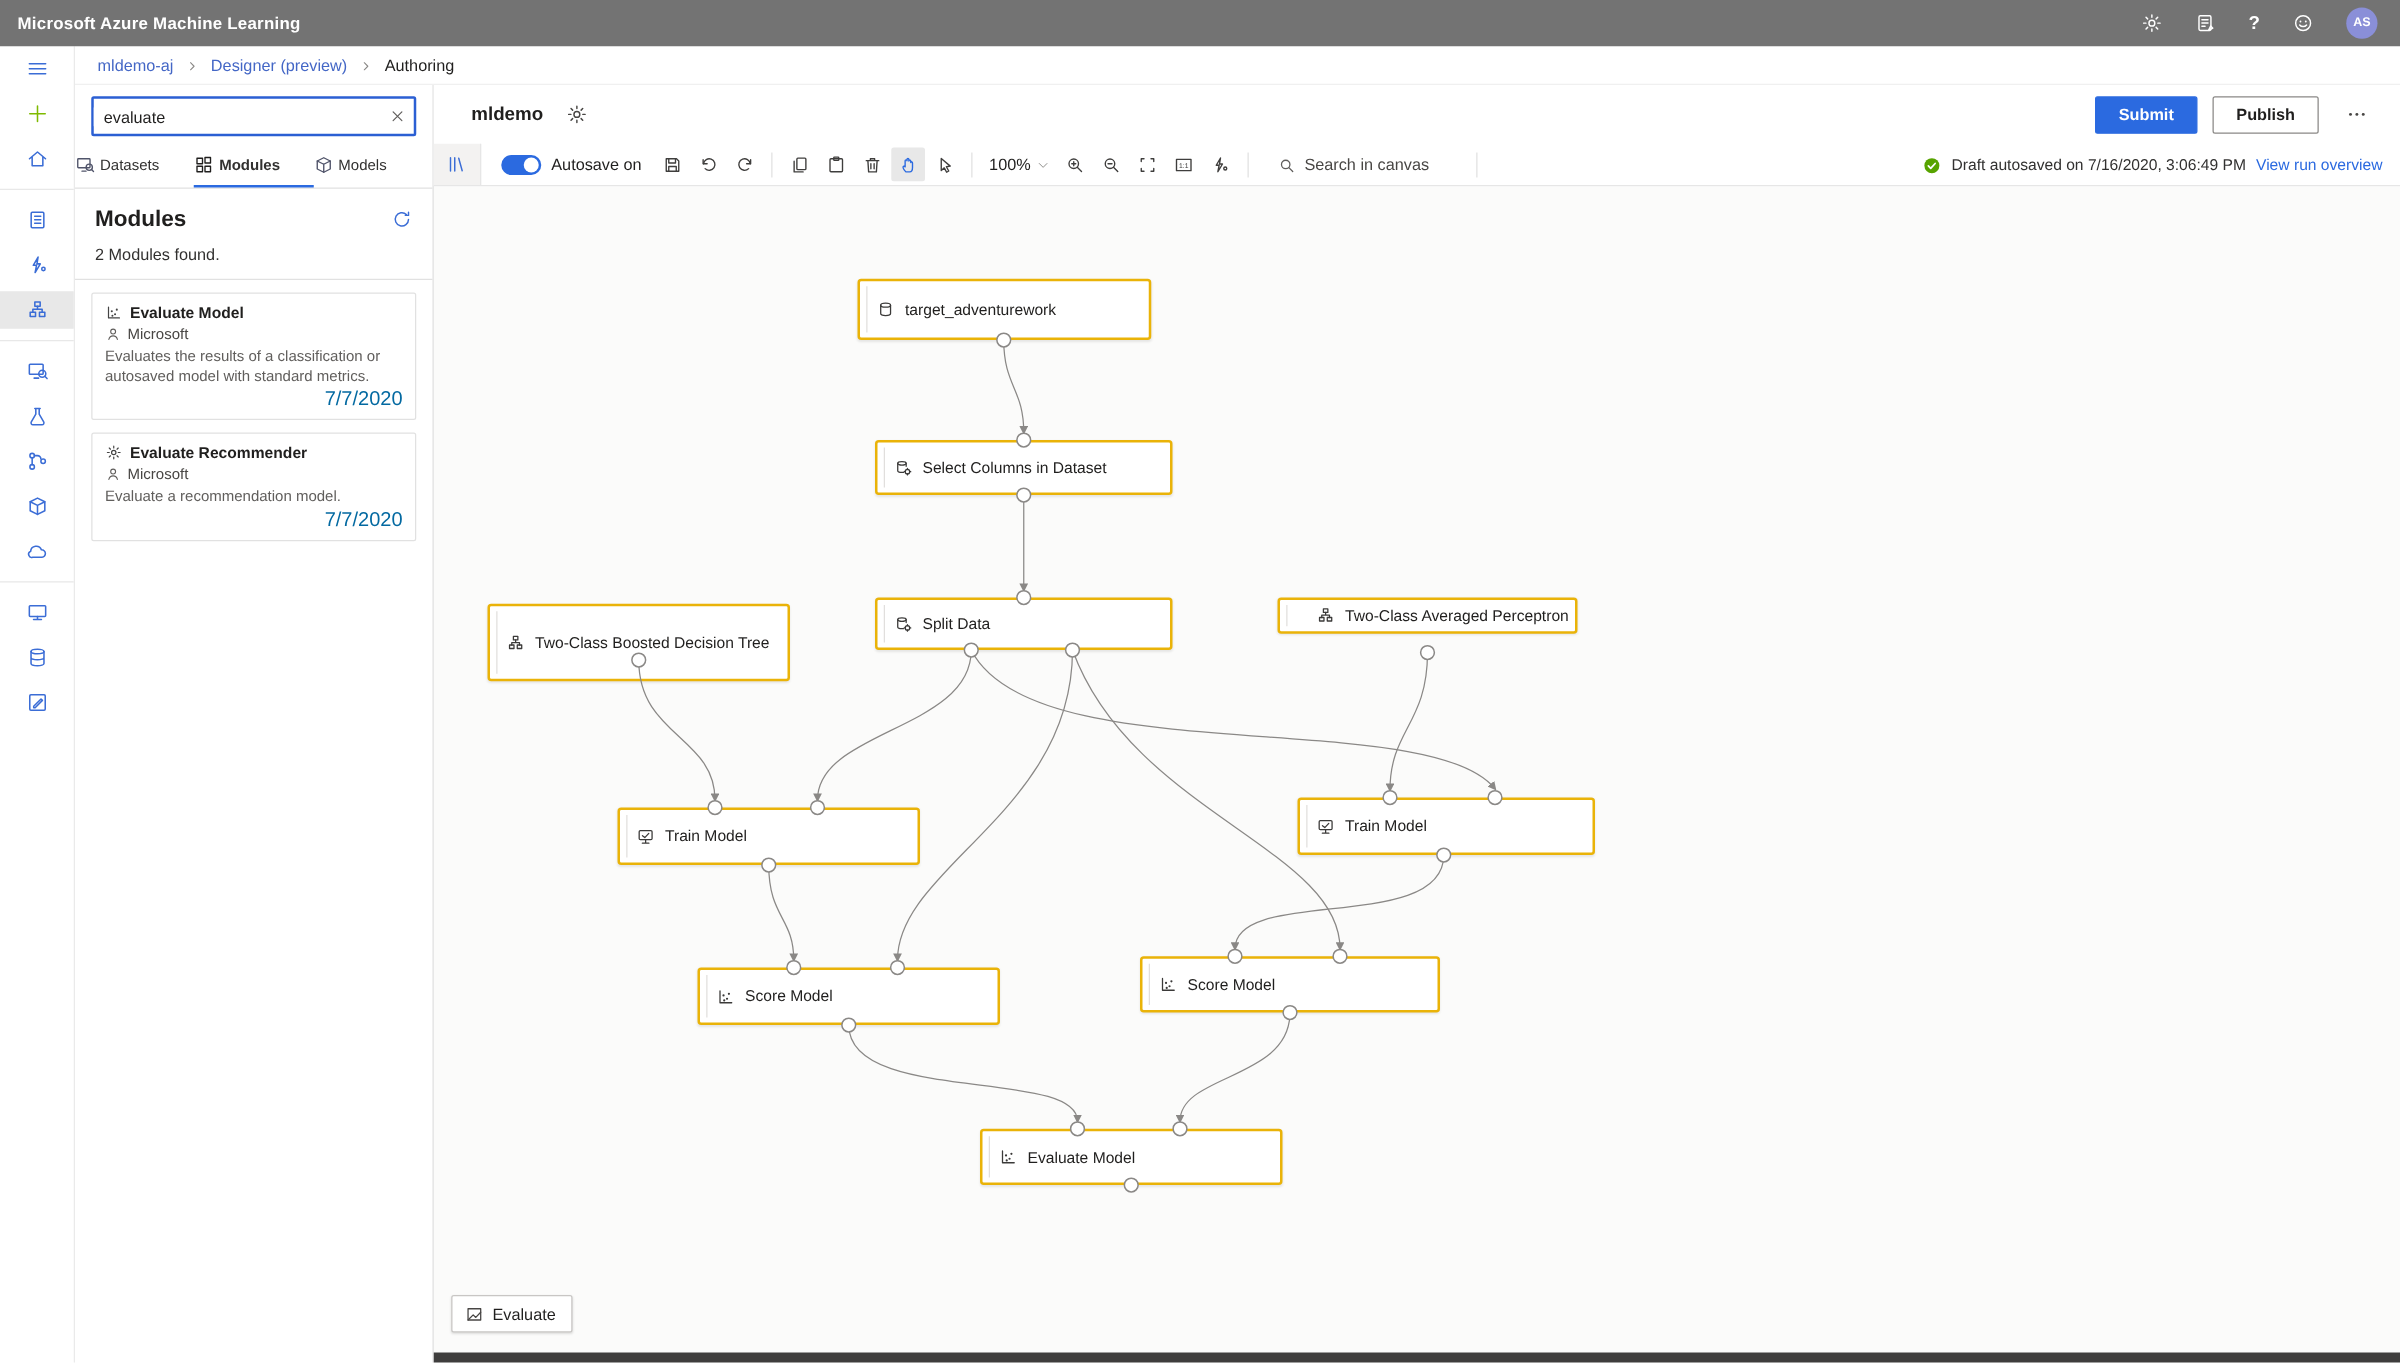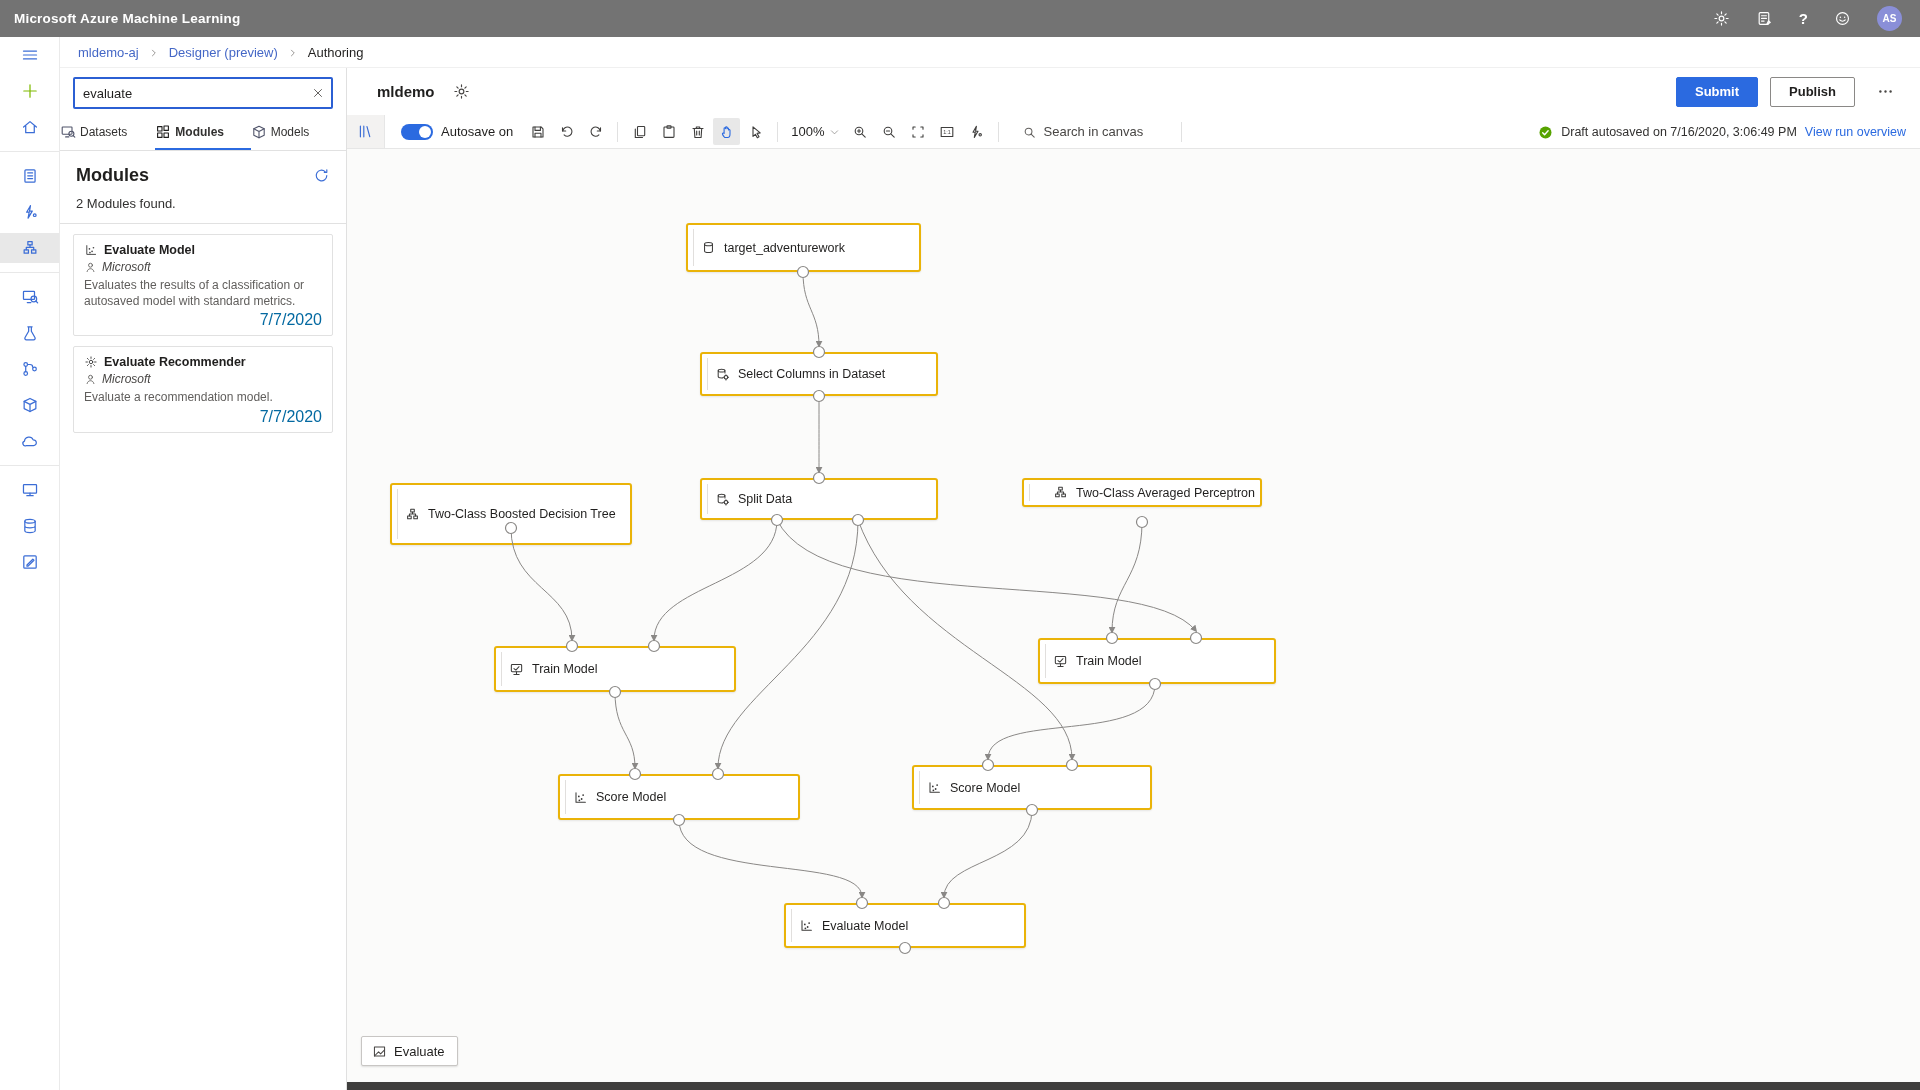--- a/index.html
+++ b/index.html
@@ -60,7 +60,7 @@
   .card { border:1px solid #e1e1e1; border-radius:2px; padding:8px 10px 6px 10px; background:#fff; cursor:pointer; }
   .card-title { display:flex; align-items:center; gap:6px; font-size:12.5px; font-weight:bold; color:#201f1e; }
   .card-title .ic { color:#444; }
-  .card-pub { display:flex; align-items:center; gap:5px; font-size:12px; color:#484644; margin-top:3px;font-style:italic; }
+  .card-pub { display:flex; align-items:center; gap:5px; font-size:12px; color:#484644; margin-top:3px; }
   .card-pub .ic { color:#605e5c; }
   .card-desc { font-size:12px; color:#605e5c; line-height:1.35; margin-top:3px; }
   .card-date { font-size:16px; color:#0369a1; text-align:right; margin-top:2px; }

